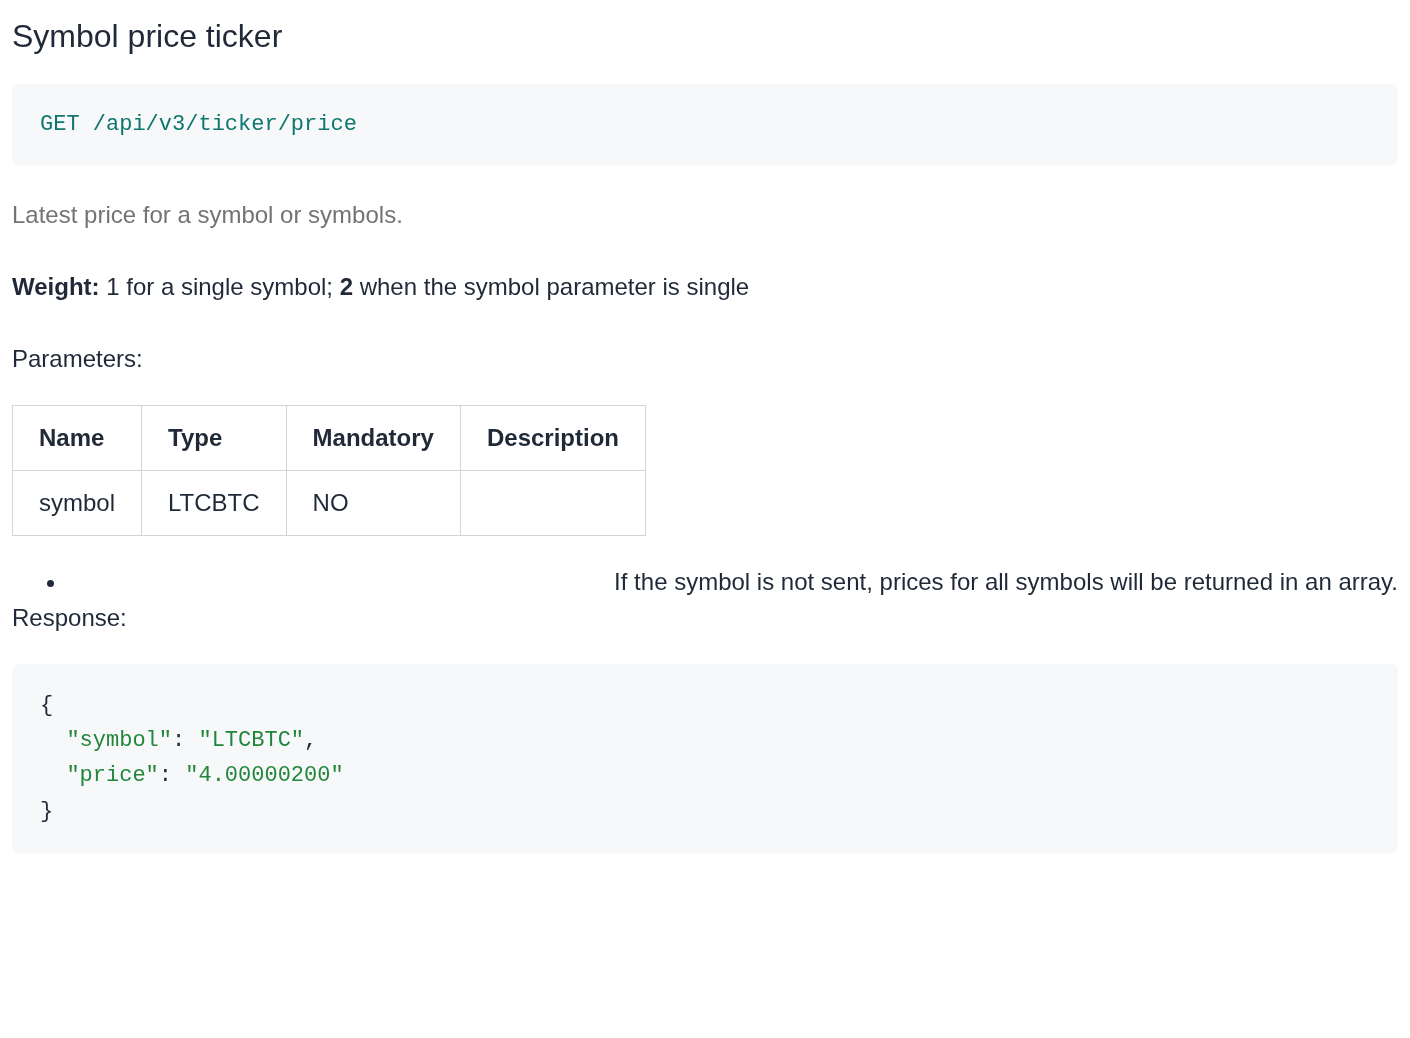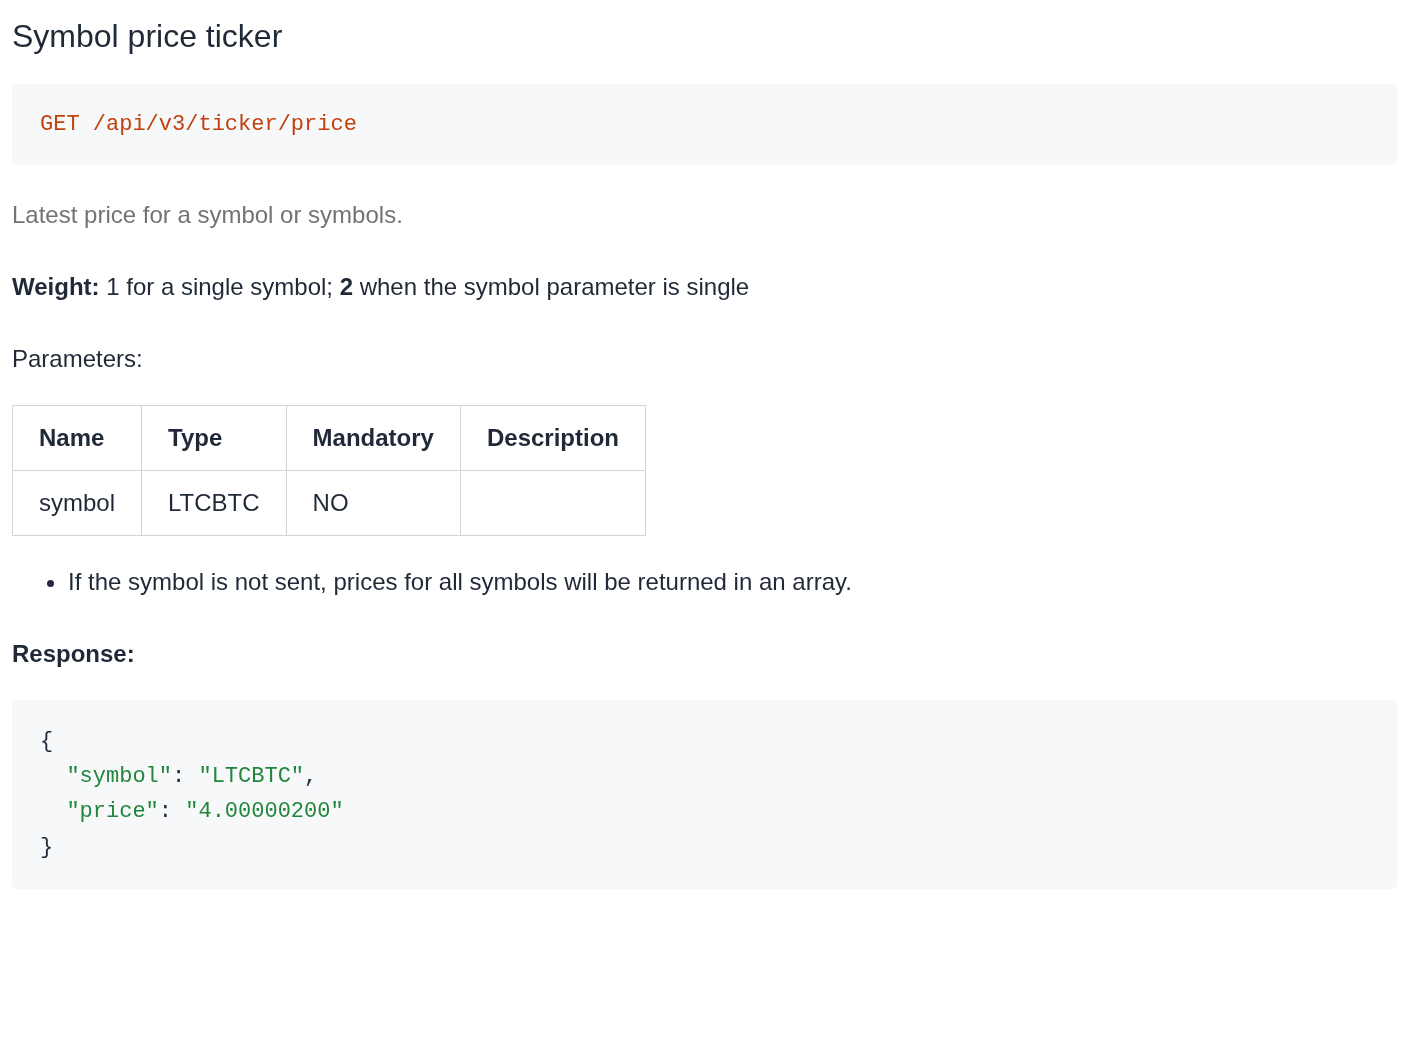--- a/index.html
+++ b/index.html
@@ -27,7 +27,7 @@
       padding: 24px 28px;
       font-family: "SFMono-Regular", Consolas, "Liberation Mono", Menlo, monospace;
       font-size: 22px;
-      color: #c2410c;
+      color: #0f766e;
       margin-bottom: 32px;
       white-space: pre;
       overflow-x: auto;

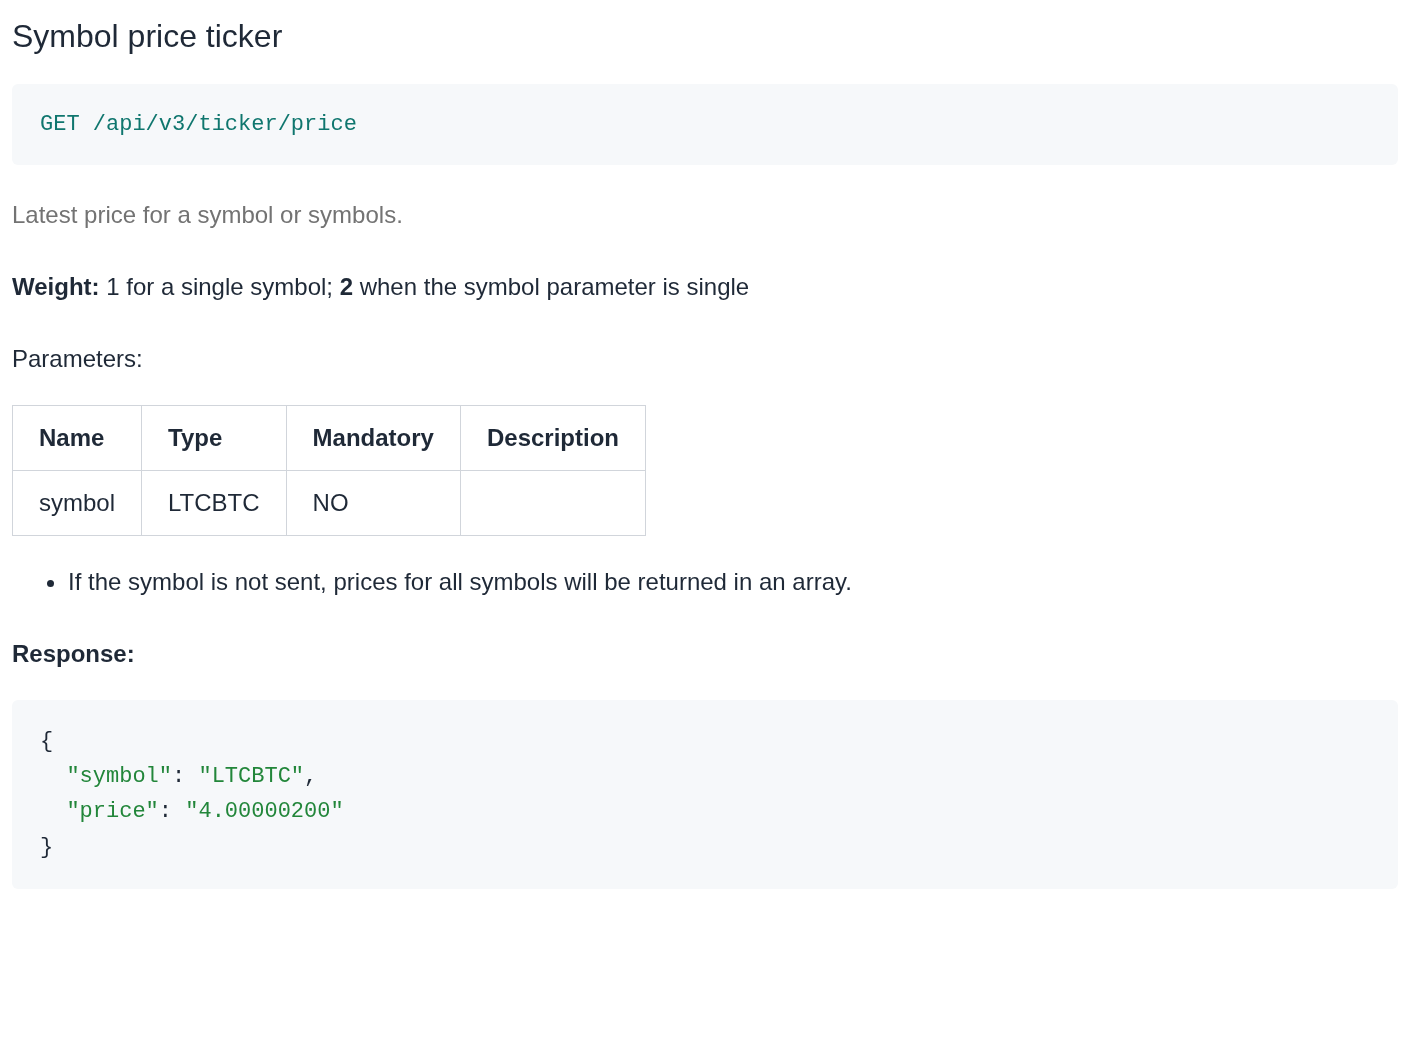--- a/index.html
+++ b/index.html
@@ -73,7 +73,7 @@
     .notes-list {
       list-style: disc;
       padding-left: 56px;
-      margin-bottom: 36px;
+      text-align: right;
     }
     .notes-list li {
       font-size: 24px;

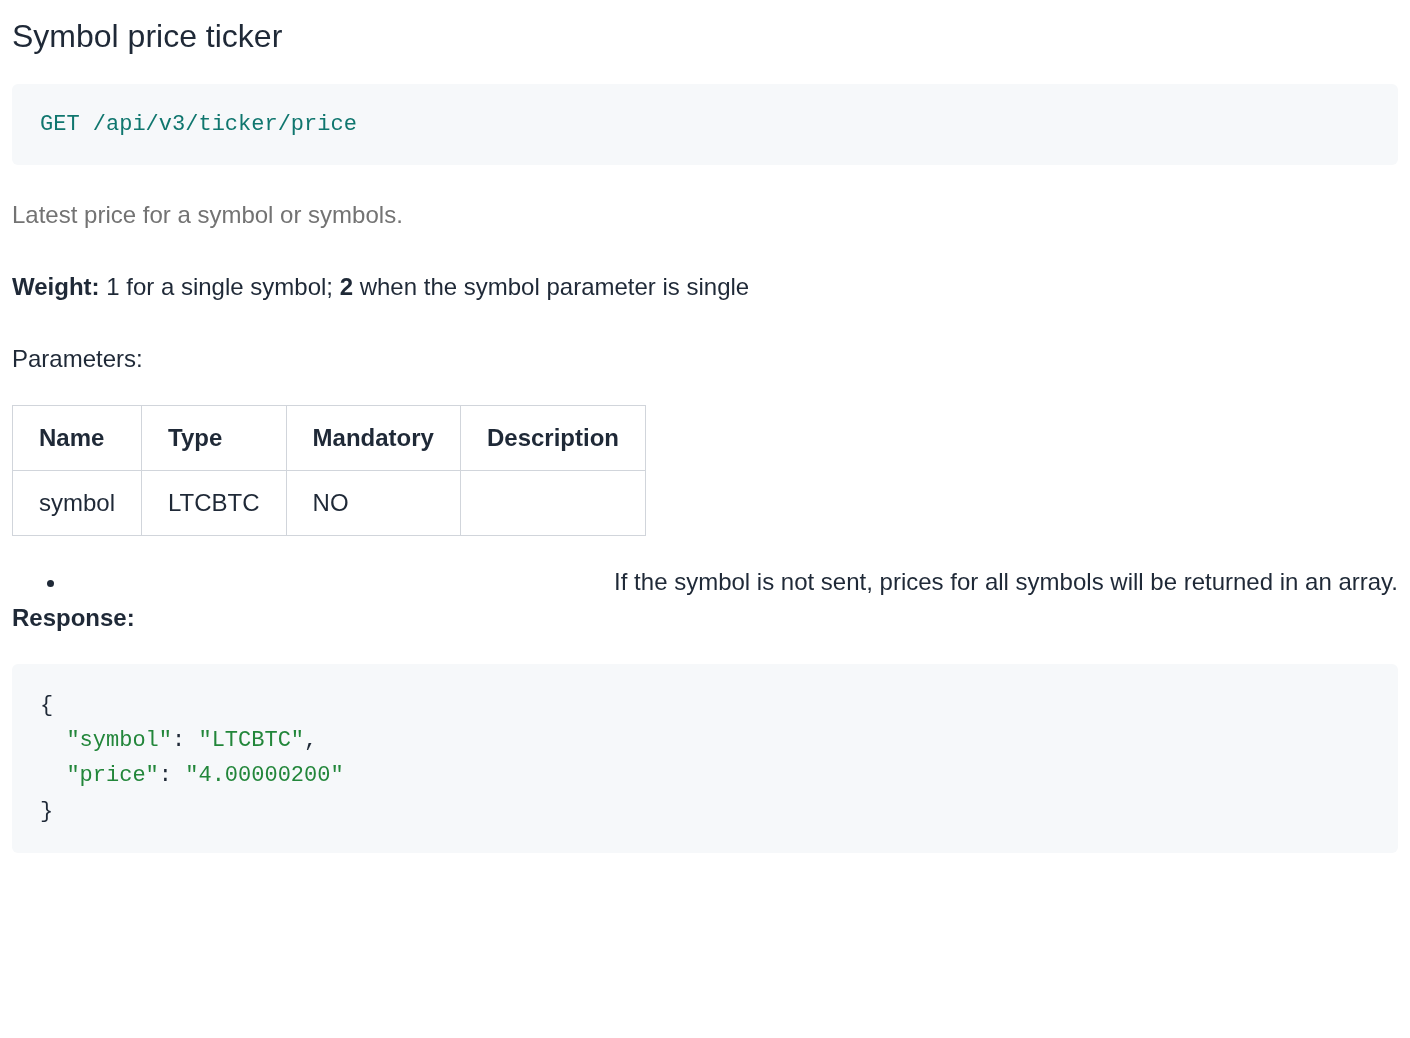--- a/index.html
+++ b/index.html
@@ -81,7 +81,7 @@
     }
     .response-label {
       font-size: 24px;
-      font-weight: 700;
+      font-weight: 400;
       color: #1f2937;
       margin-bottom: 28px;
     }

